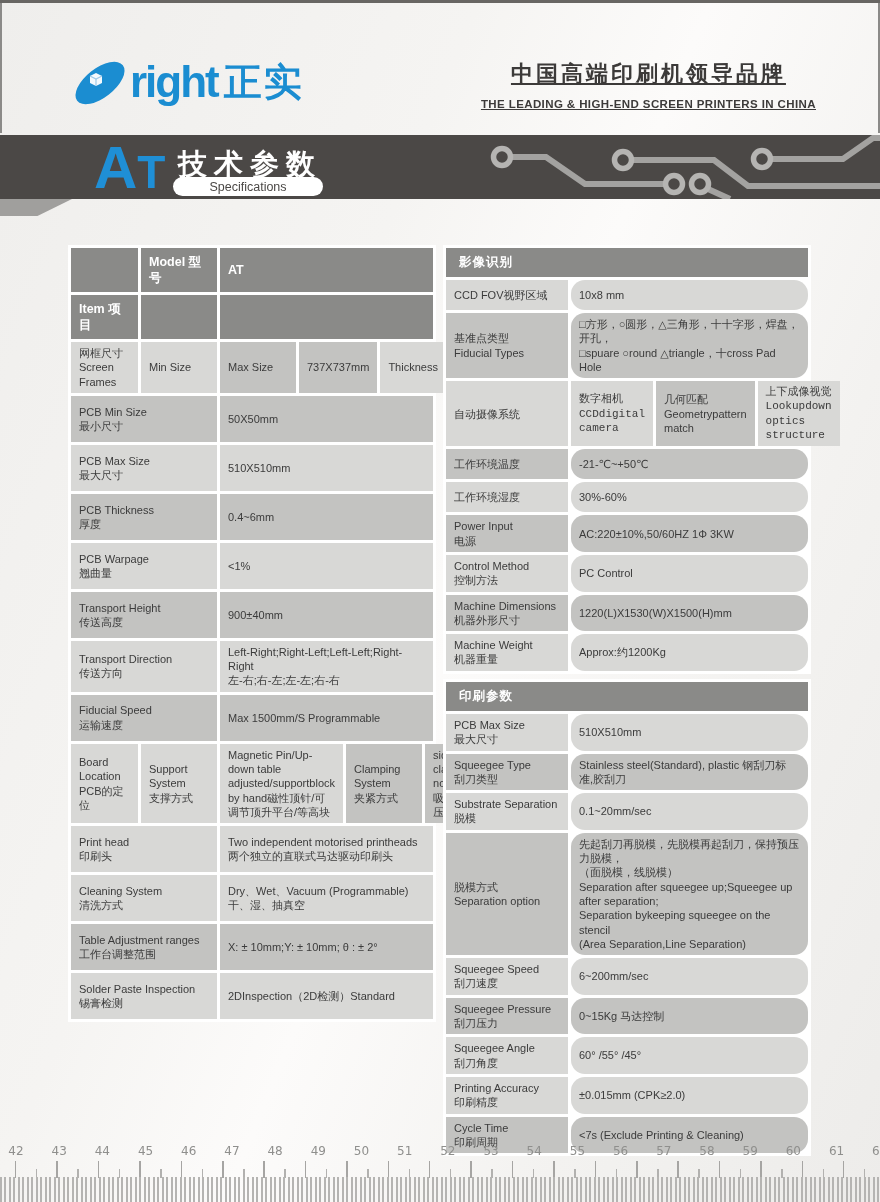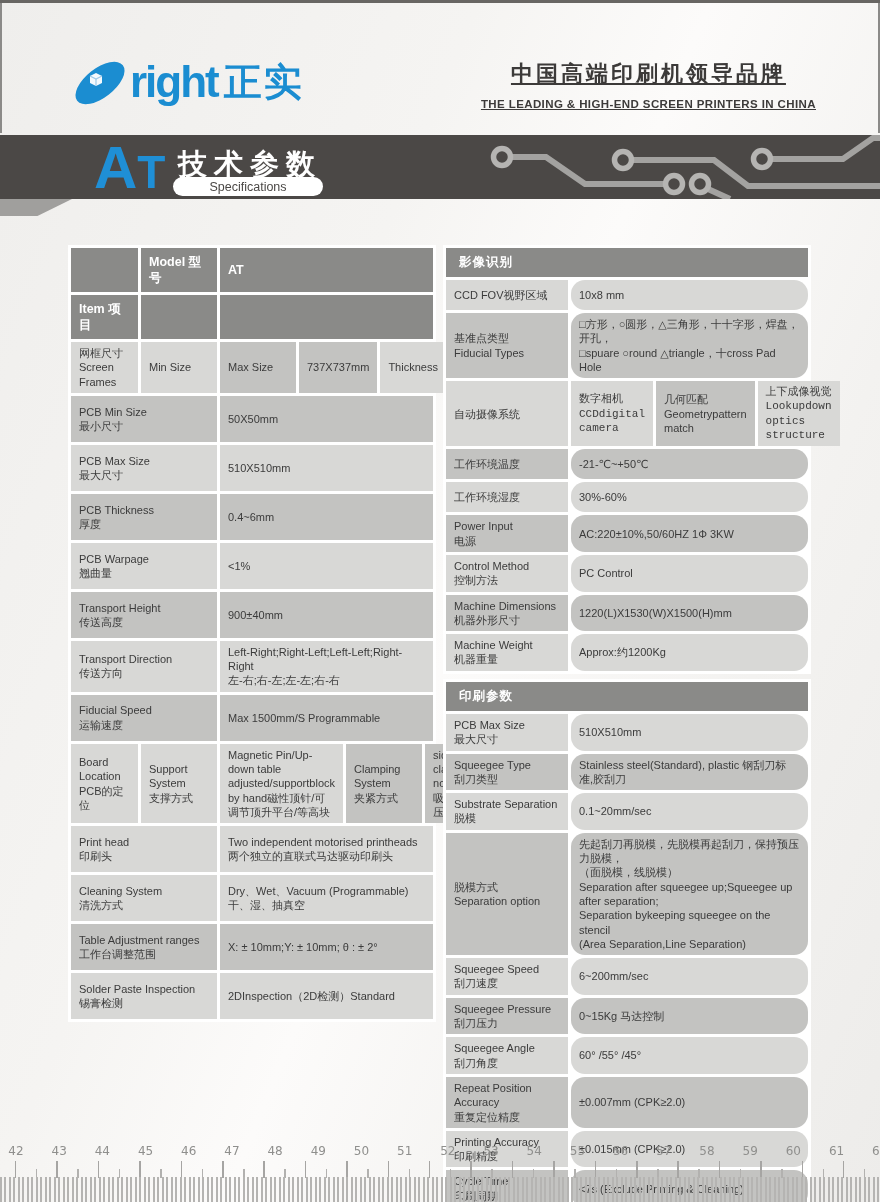--- a/index.html
+++ b/index.html
@@ -318,11 +318,6 @@
       <div class="cell lt rl mh30">Squeegee Angle
 刮刀角度</div>
       <div class="cell lt rv mh30">60° /55° /45°</div>
-    </div>
-    <div class="trow">
-      <div class="cell dk rl mh32">Repeat Position Accuracy
-重复定位精度</div>
-      <div class="cell dk rv mh32">±0.007mm (CPK≥2.0)</div>
     </div>
     <div class="trow">
       <div class="cell lt rl mh28">Printing Accuracy

